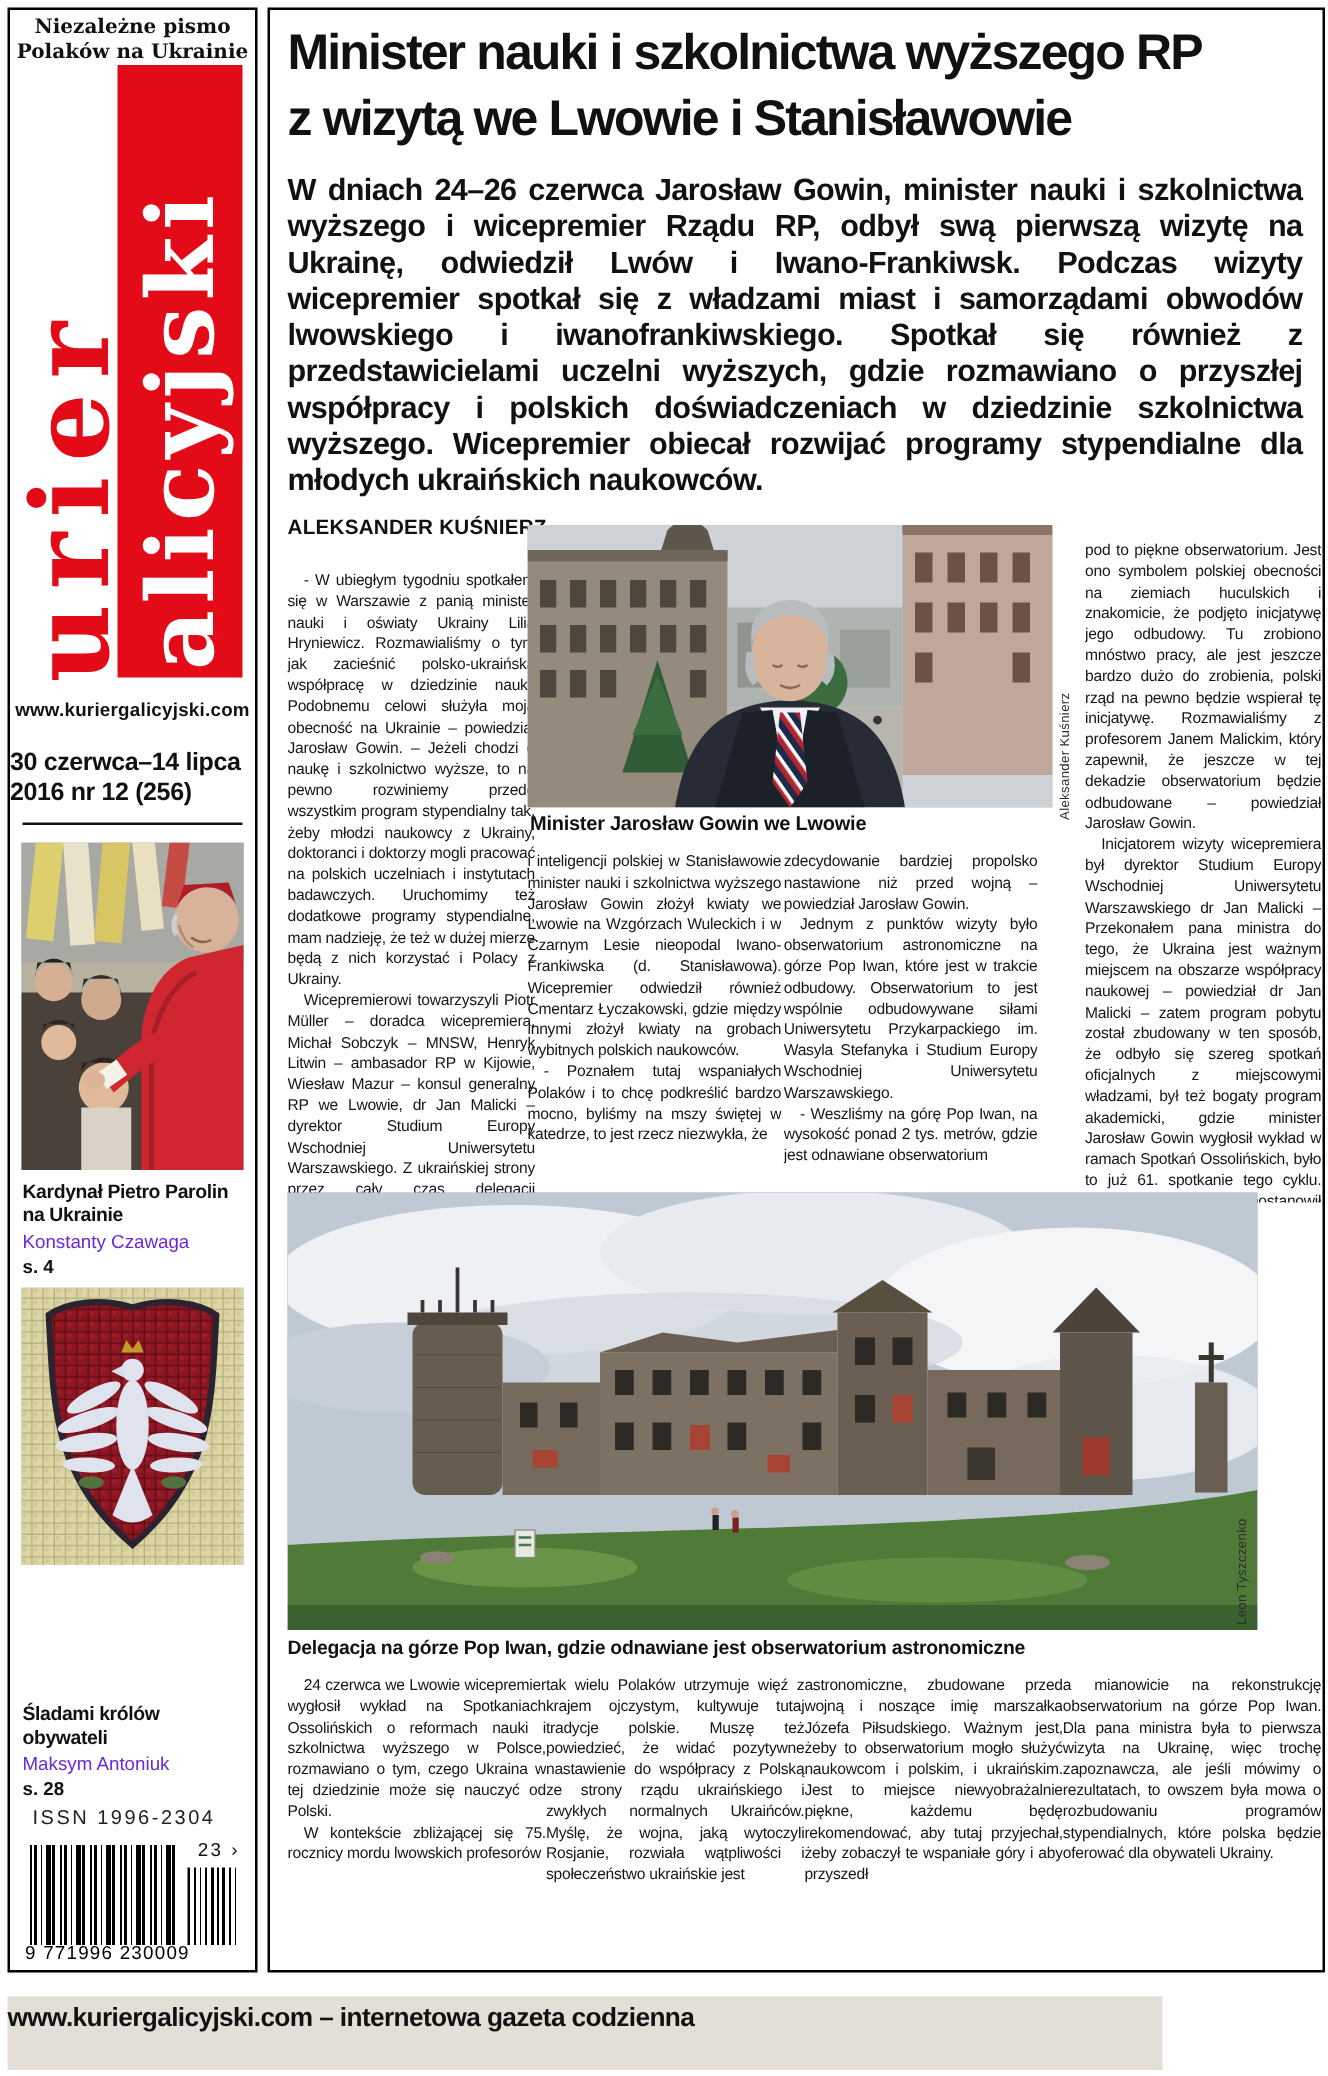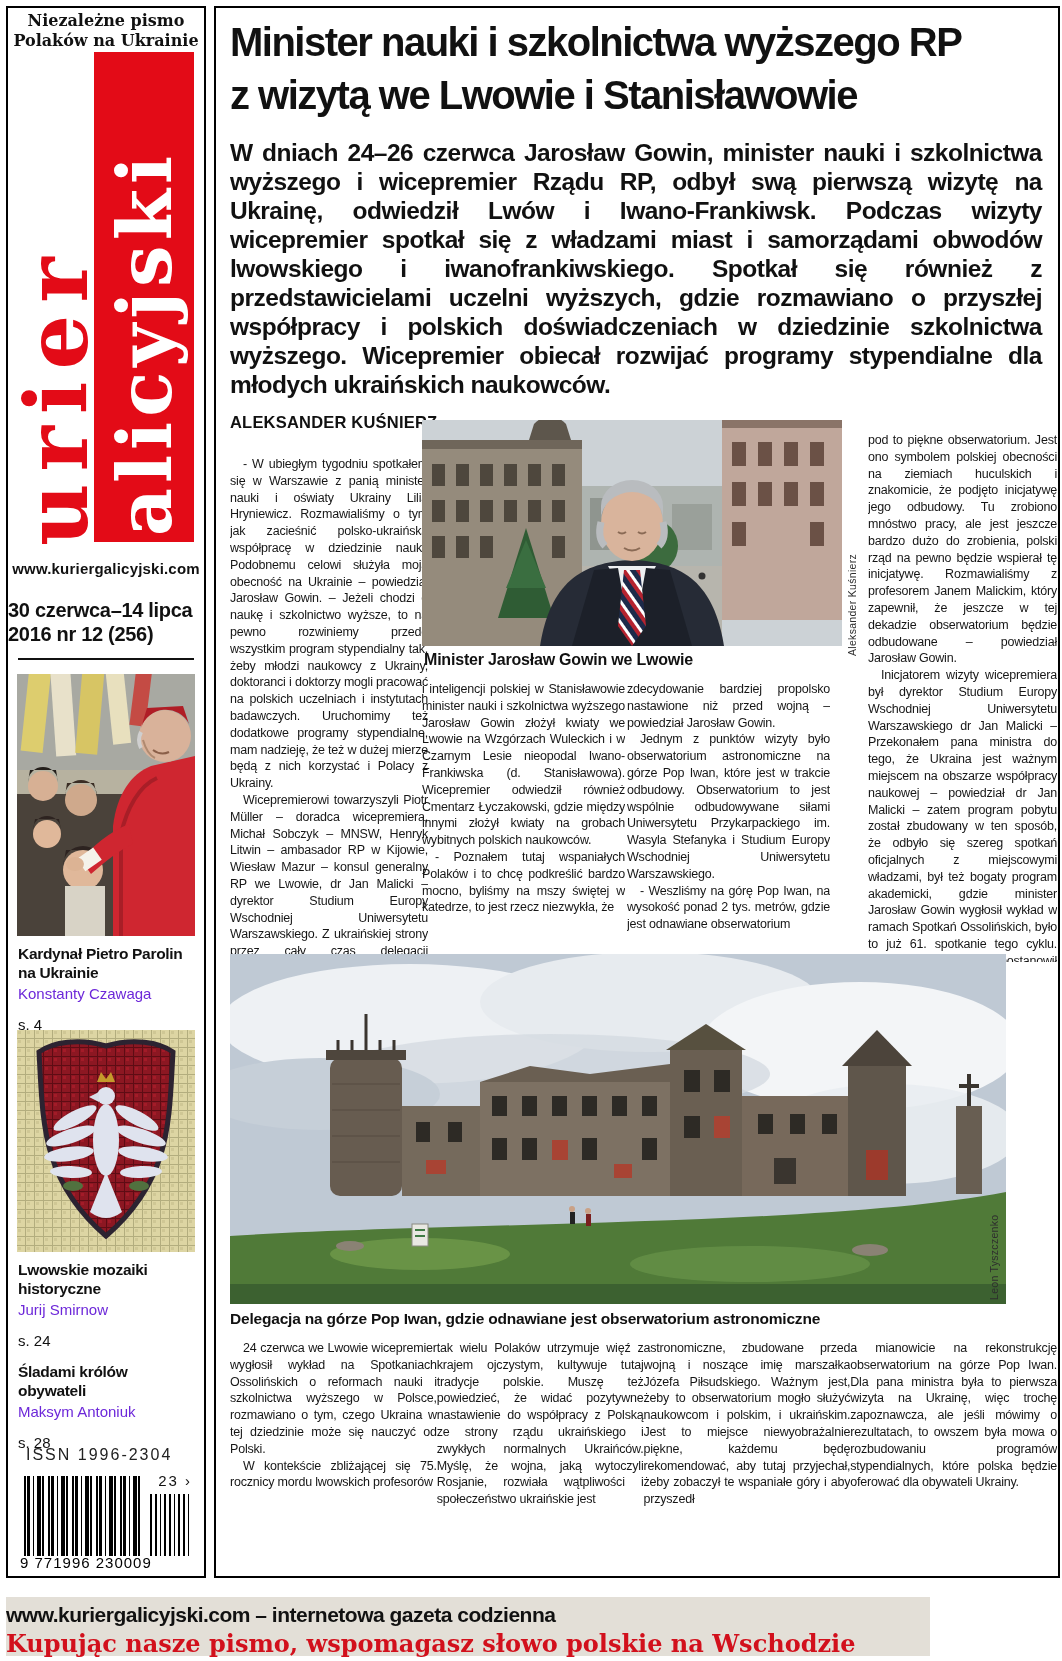--- a/index.html
+++ b/index.html
@@ -28,7 +28,7 @@
   .teaser{position:absolute;left:10px;width:180px;}
   .teaser .t-title{font-weight:bold;font-size:15.5px;line-height:19px;letter-spacing:-.3px;}
   .teaser .t-author{font-size:15px;line-height:19px;color:#6d28d9;margin-top:2px;}
-  .teaser .t-page{font-weight:normal;font-size:15px;margin-top:13px;}
+  .teaser .t-page{font-weight:bold;font-size:15px;margin-top:2px;}
   .teaser1{top:936px;} .teaser2{top:1252px;} .teaser3{top:1354px;}
   .issn{position:absolute;left:18px;top:1438px;font-size:16px;letter-spacing:2px;color:#222;}
   .barcode{position:absolute;left:12px;top:1462px;width:176px;height:102px;}

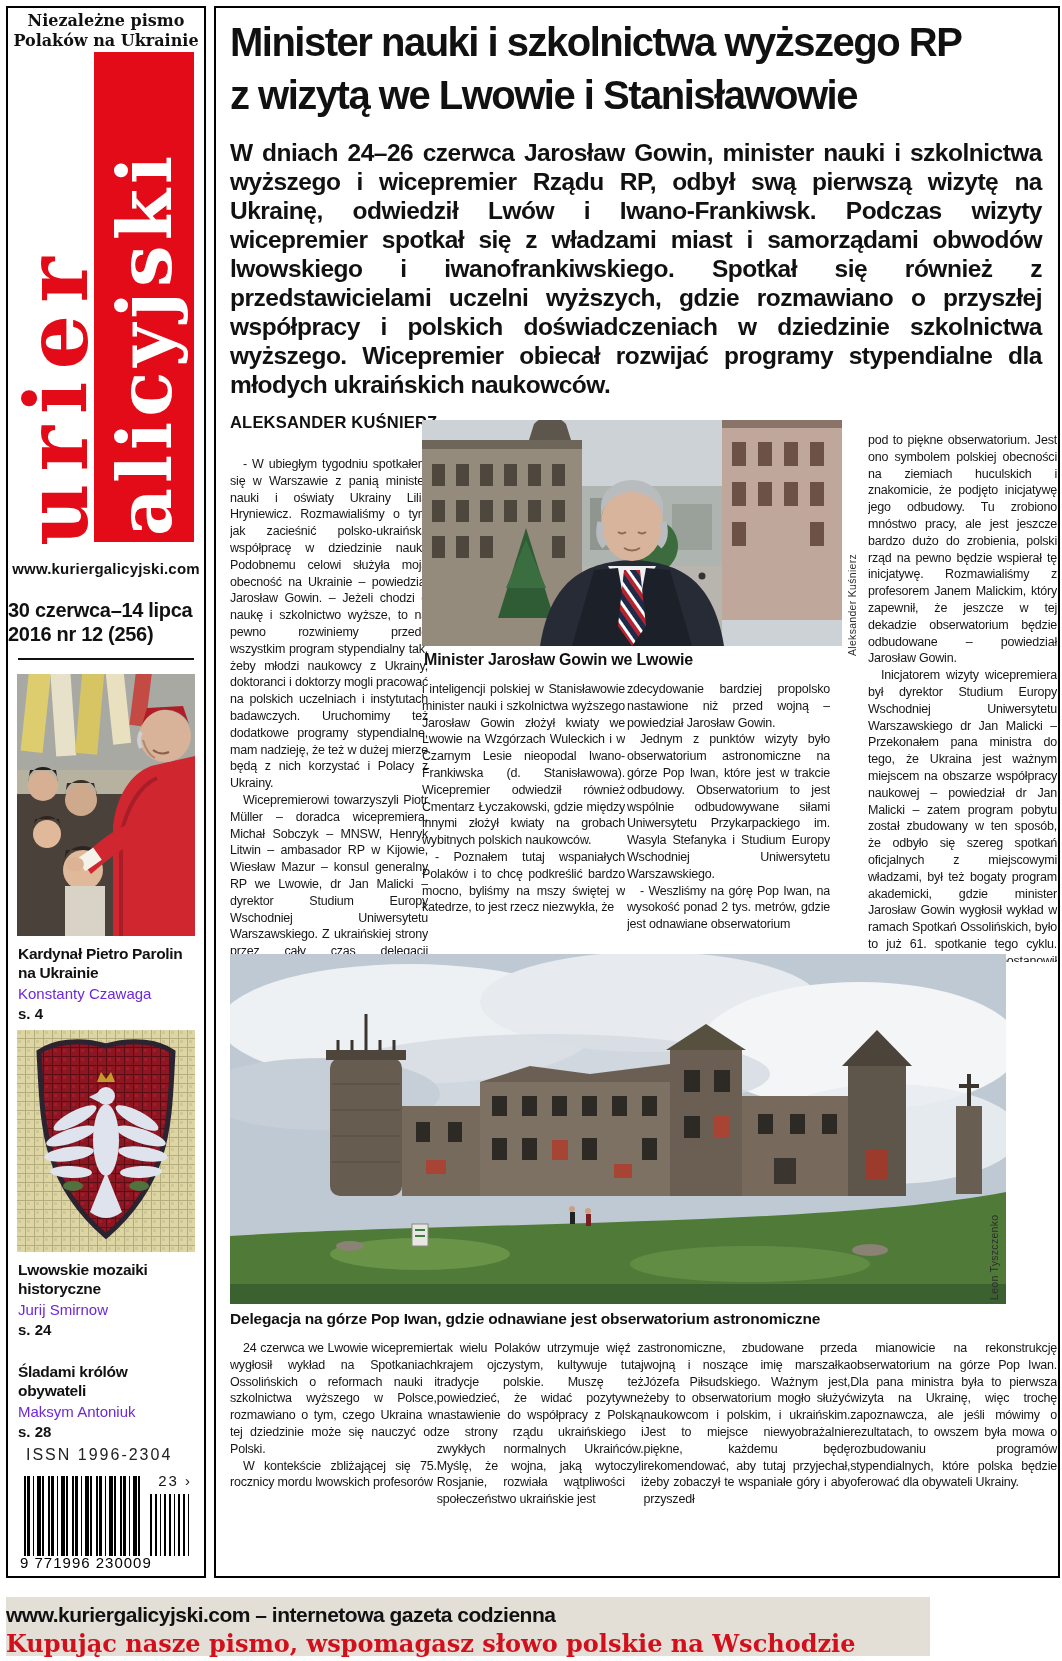--- a/index.html
+++ b/index.html
@@ -172,11 +172,6 @@
       </svg>
     </figure>
 
-    <div class="teaser teaser2">
-      <div class="t-title">Lwowskie mozaiki historyczne</div>
-      <div class="t-author">Jurij Smirnow</div>
-      <div class="t-page">s. 24</div>
-    </div>
 
     <div class="teaser teaser3">
       <div class="t-title">Śladami królów obywateli</div>

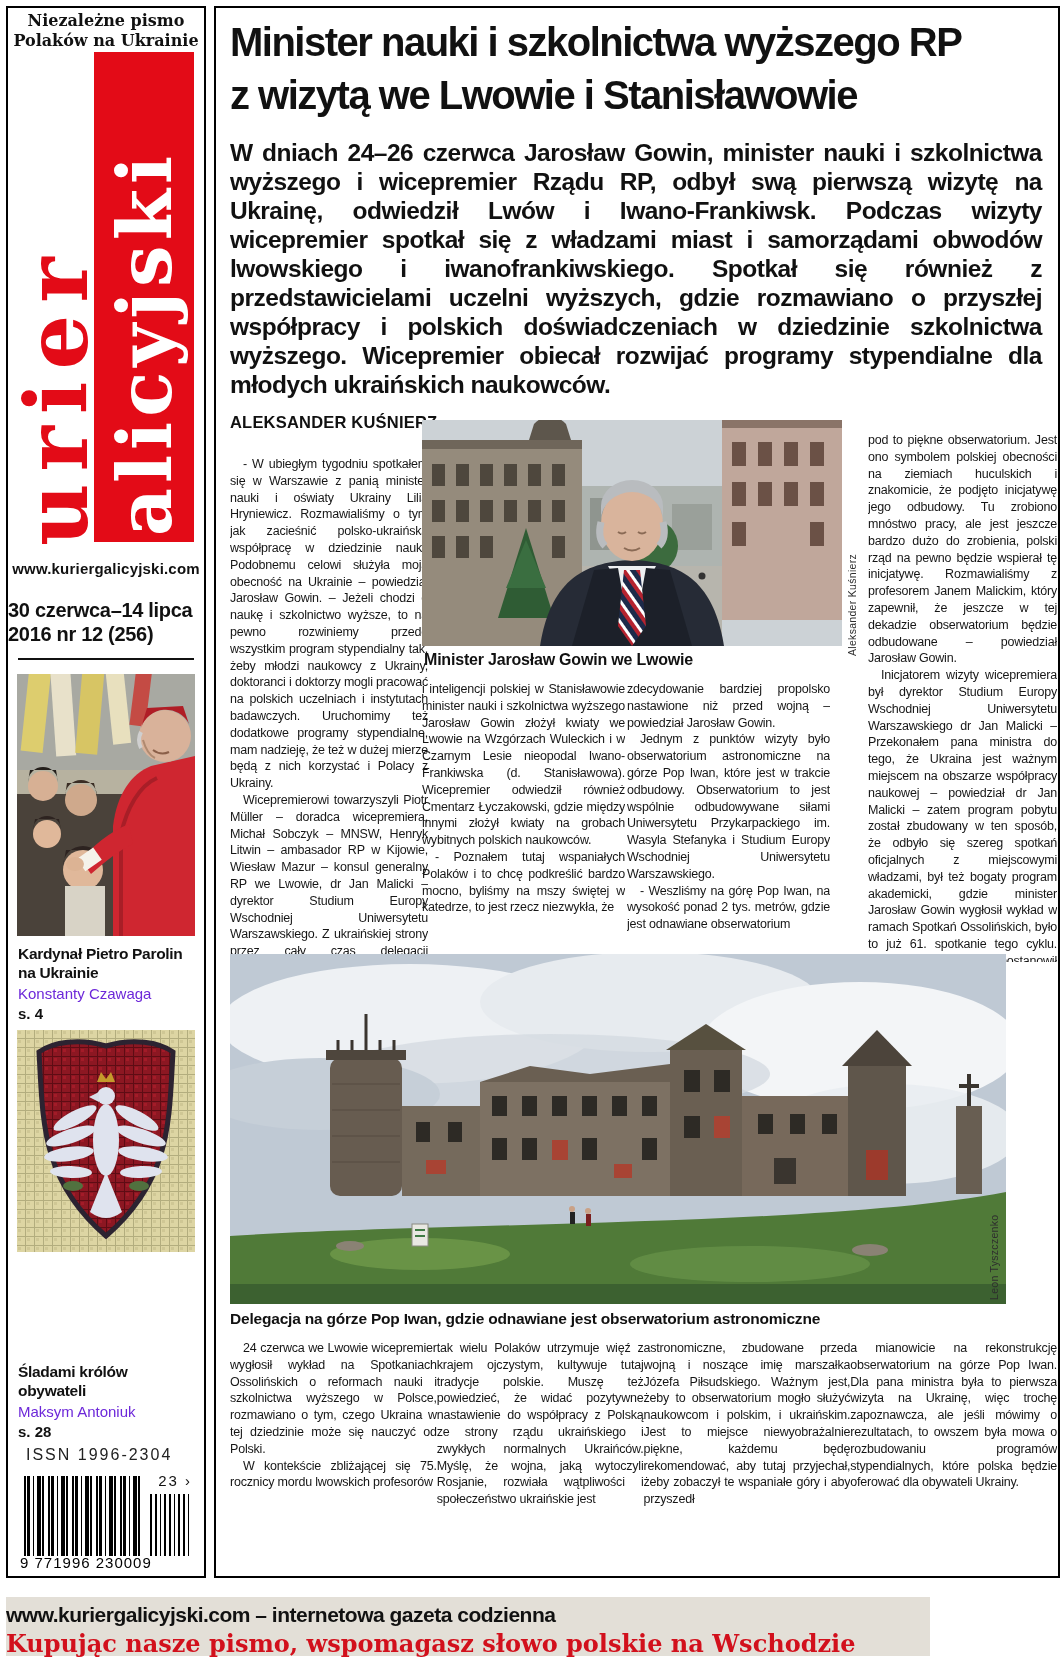--- a/index.html
+++ b/index.html
@@ -388,7 +388,6 @@
 
   <footer class="footer">
     <div class="footer-url">www.kuriergalicyjski.com – internetowa gazeta codzienna</div>
-    <div class="footer-slogan">Kupując nasze pismo, wspomagasz słowo polskie na Wschodzie</div>
   </footer>
 
 </div>

